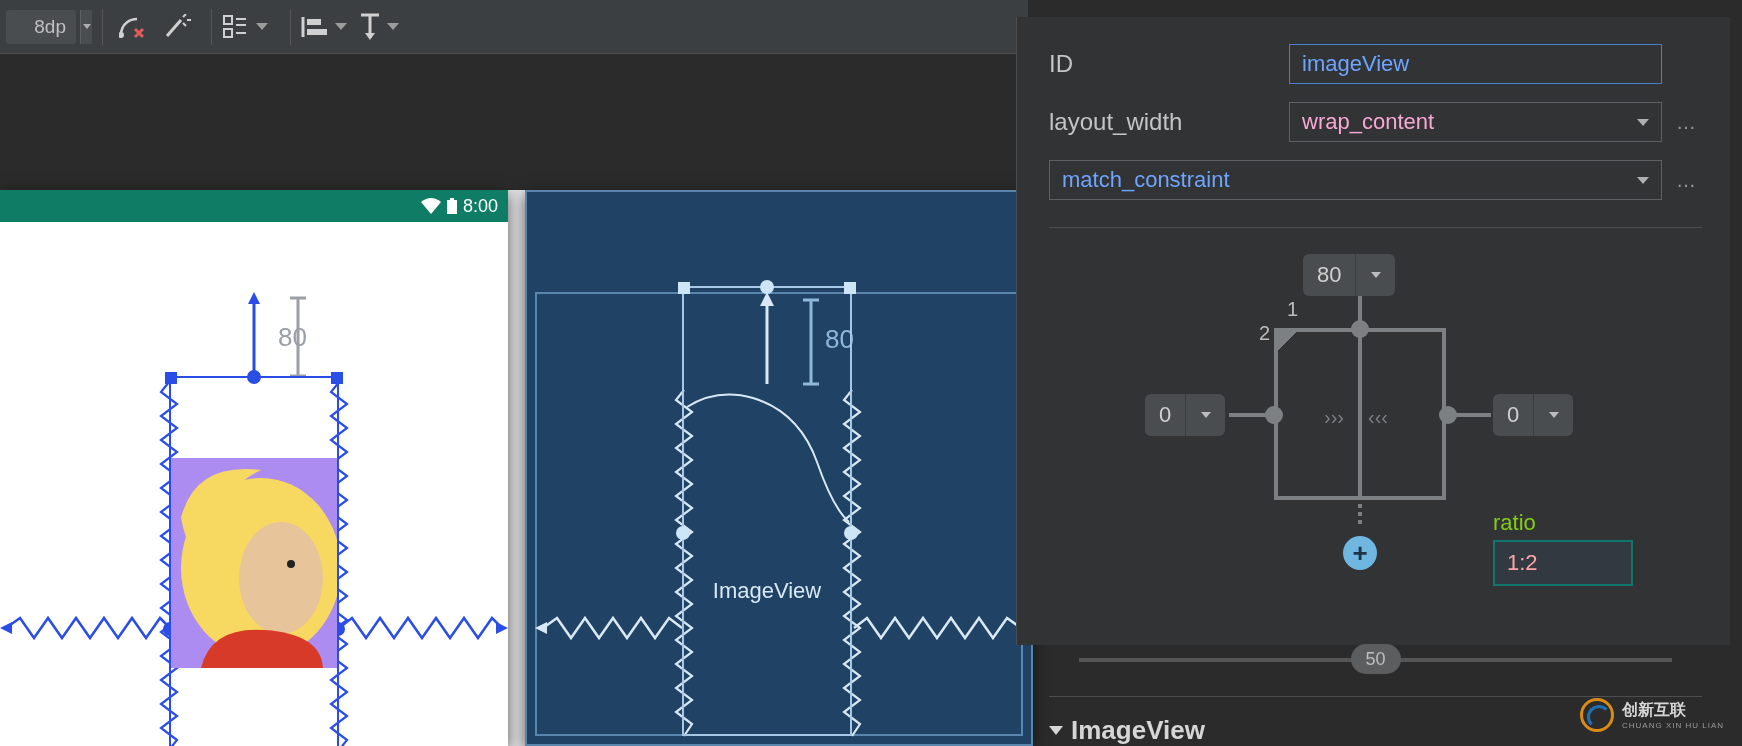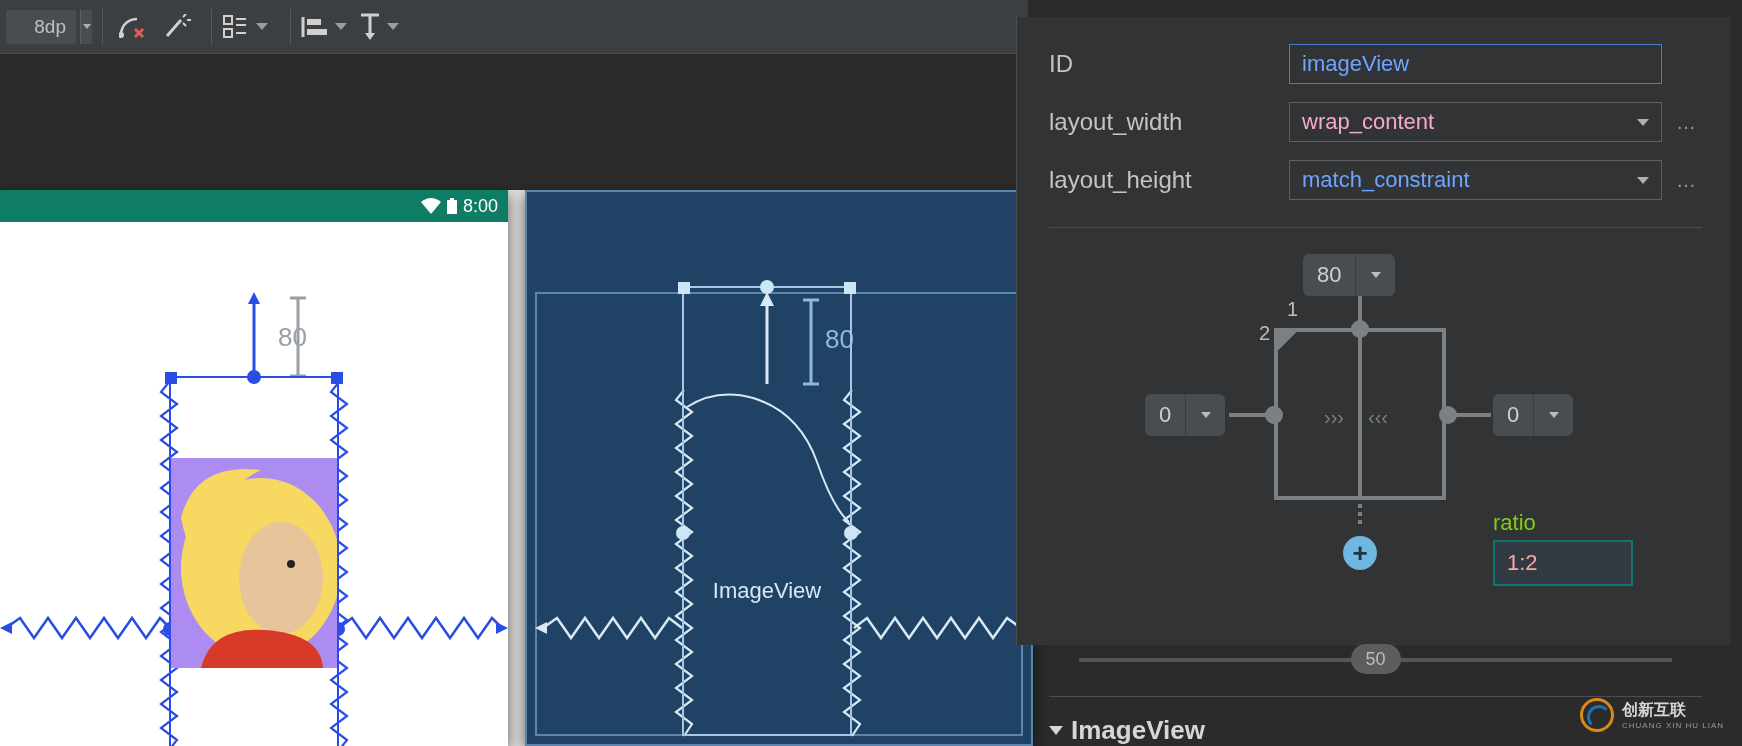--- a/index.html
+++ b/index.html
@@ -369,7 +369,6 @@
   </div>
 
   <div class="row">
-    <div class="lbl">layout_height</div>
     <div class="val combo" style="border:1px solid #5f6063;">
       <span style="color:#6ea5ff;">match_constraint</span>
       <div style="width:0;height:0;border-left:6px solid transparent;border-right:6px solid transparent;border-top:7px solid #b0b0b0;"></div>

